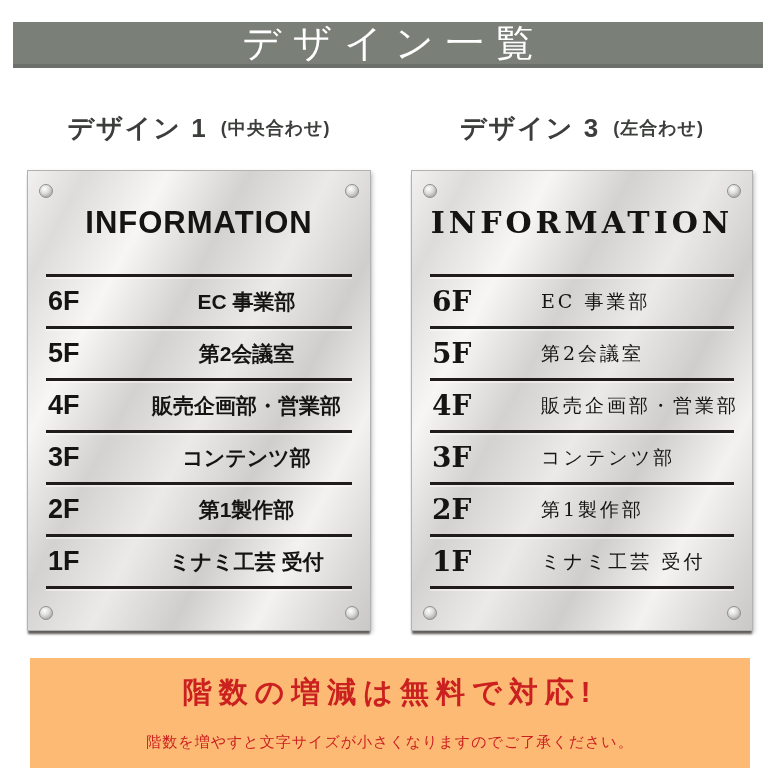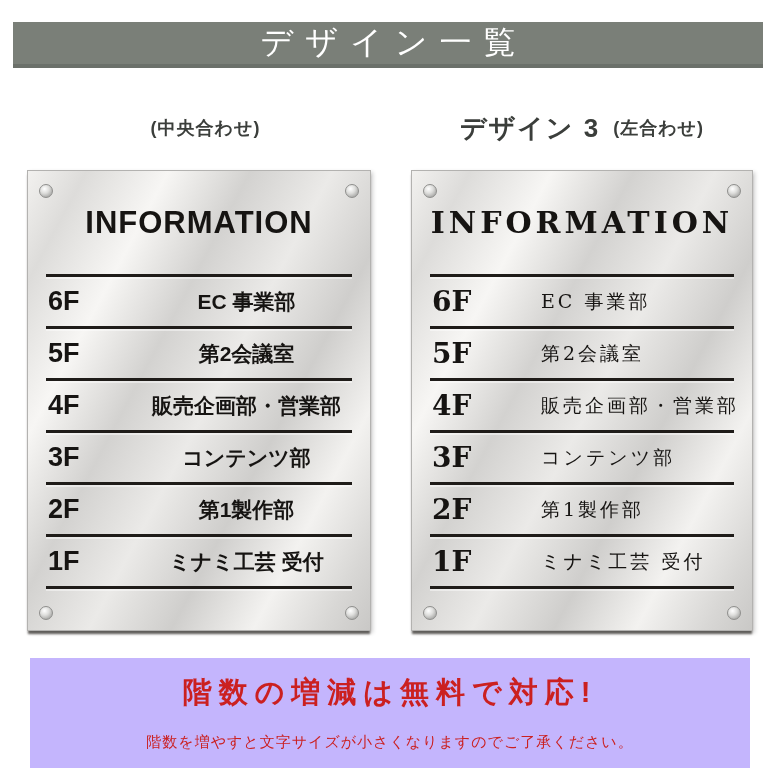--- a/index.html
+++ b/index.html
@@ -20,7 +20,7 @@
     border-bottom: 4px solid #6b706a;
     color: #ffffff;
     display: flex; align-items: center; justify-content: center;
-    font-size: 32px; letter-spacing: 12px; text-indent: 12px;
+    font-size: 38px; letter-spacing: 12px; text-indent: 12px;
     font-weight: normal;
   }
 

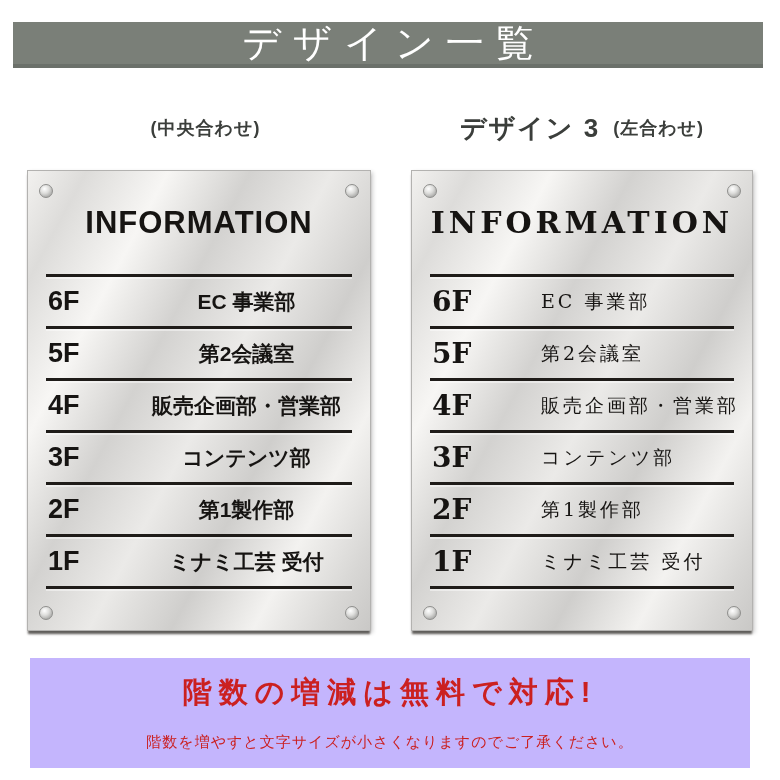--- a/index.html
+++ b/index.html
@@ -124,6 +124,7 @@
 </div>
 
 <div class="design-title" id="title-1">
+  <span class="dname">デザイン 1</span>
   <span class="dnote">(中央合わせ)</span>
 </div>
 

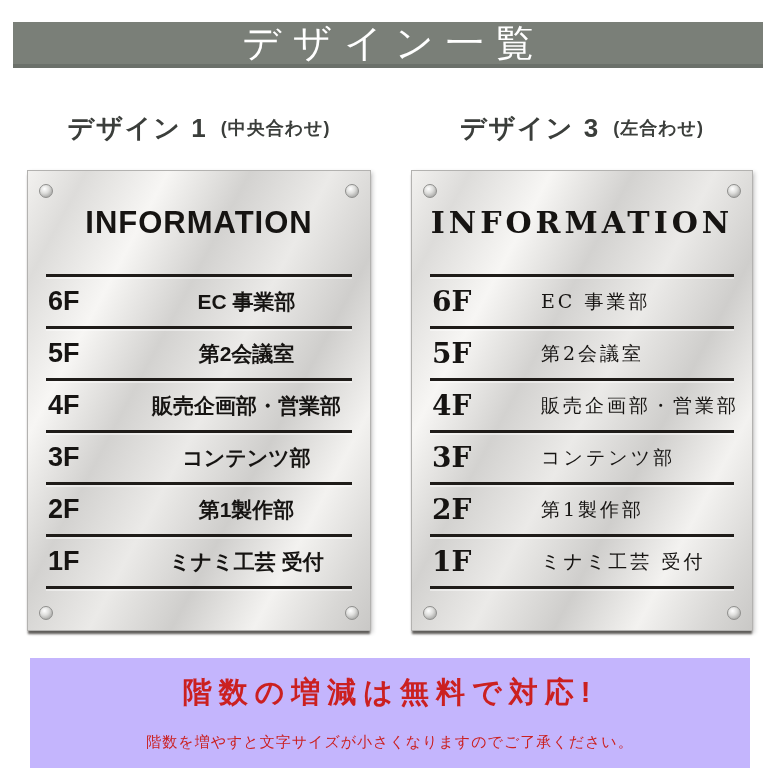--- a/index.html
+++ b/index.html
@@ -104,7 +104,7 @@
   .notice {
     position: absolute; left: 30px; top: 658px;
     width: 720px; height: 110px;
-    background: #c4b5fd;
+    background: #fdba74;
     text-align: center; color: #cb2020;
   }
   .notice .headline {

